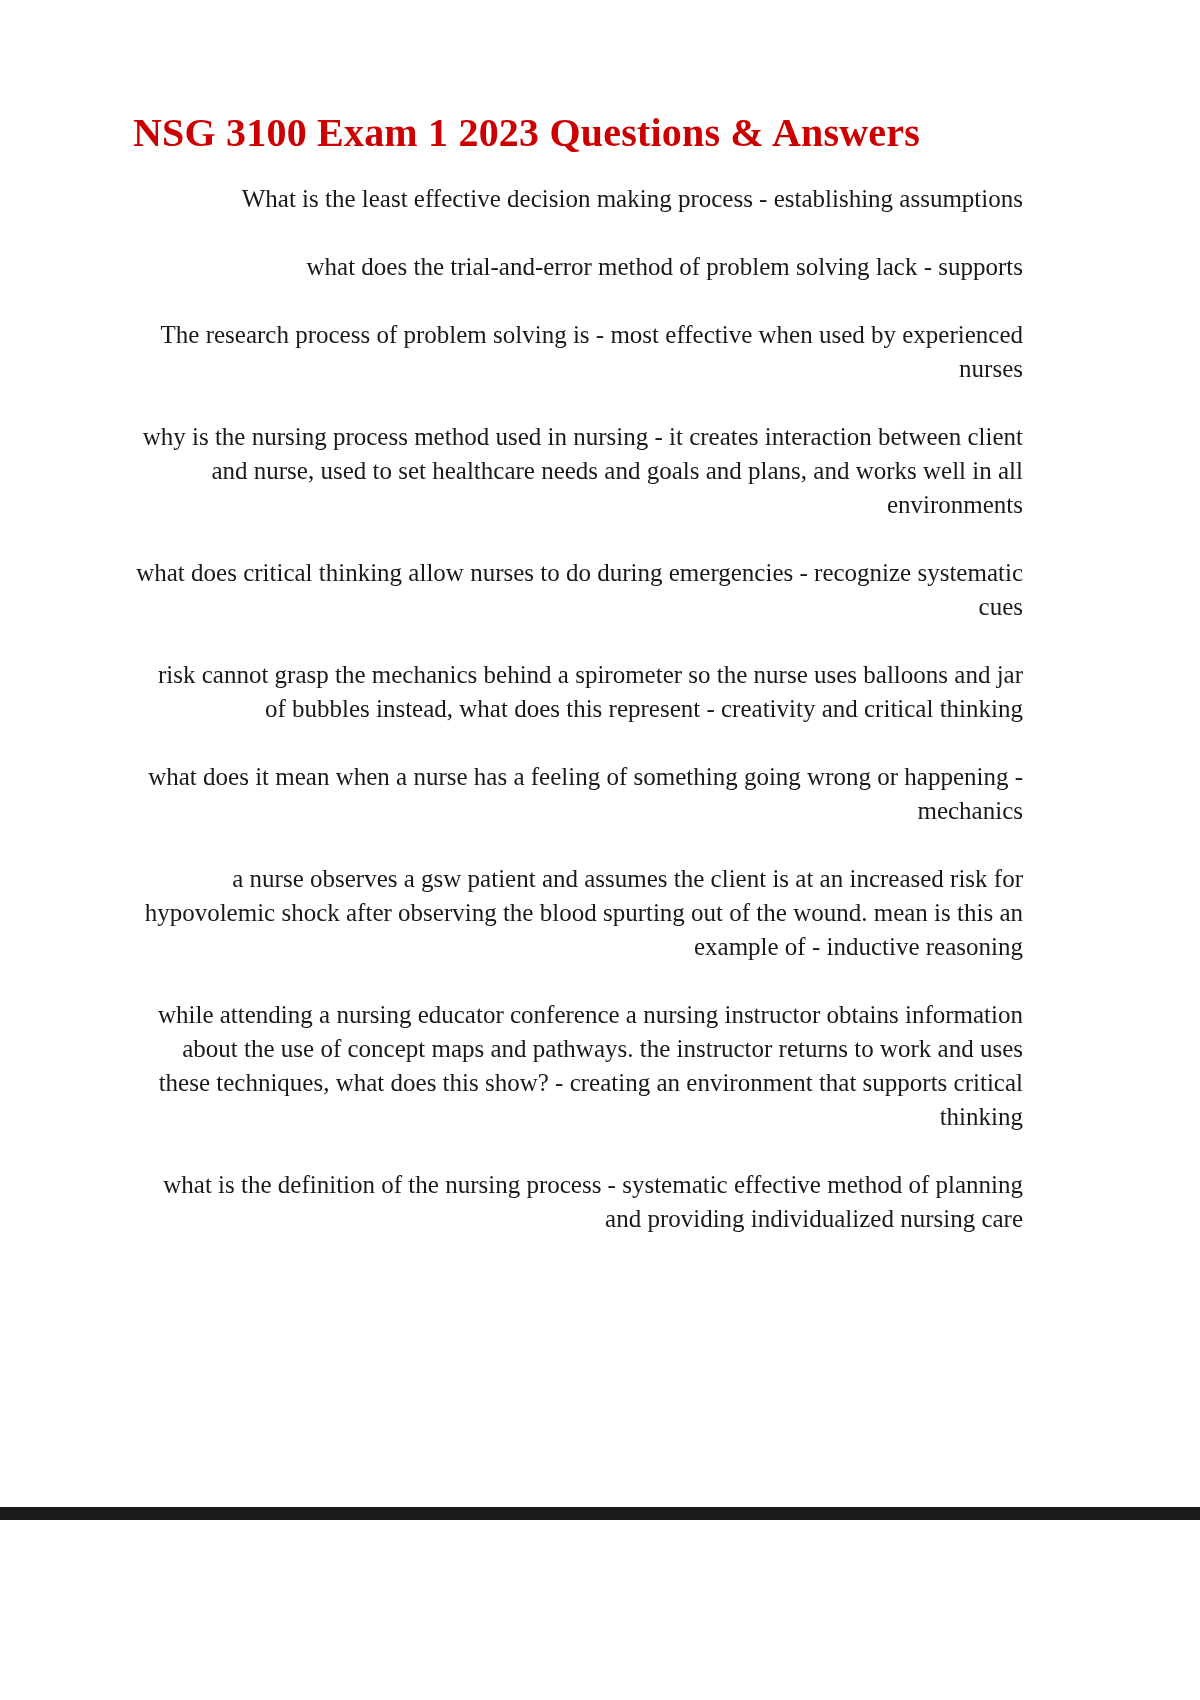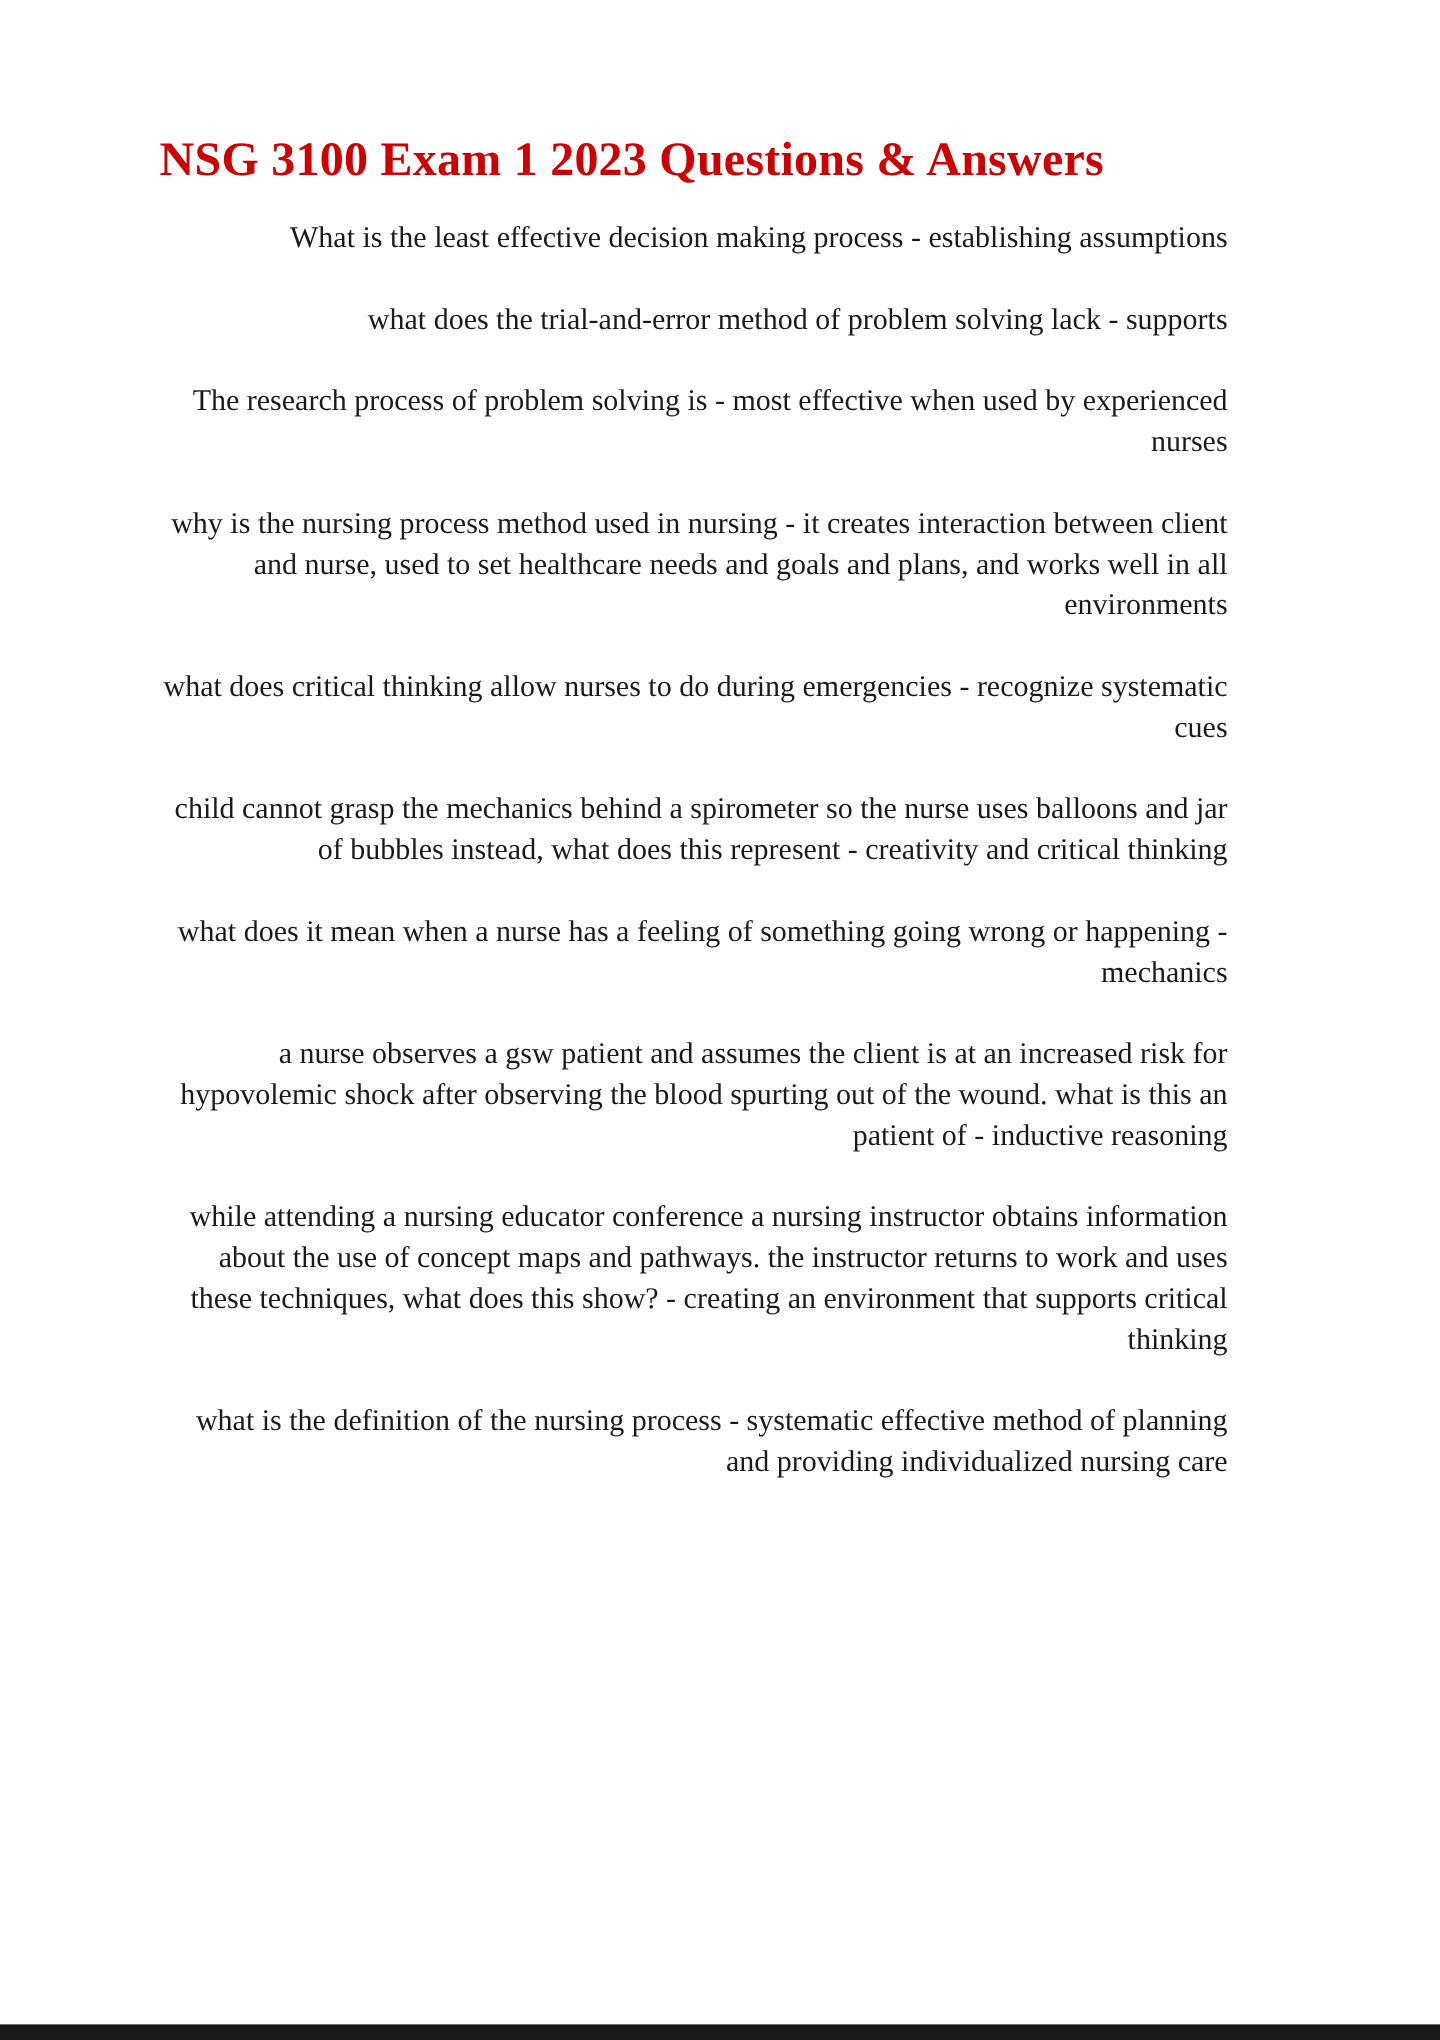--- a/index.html
+++ b/index.html
@@ -16,7 +16,7 @@
   .page {
     position: relative;
     width: 1200px;
-    height: 1700px;
+    height: 1520px;
     background: #ffffff;
     box-sizing: border-box;
   }

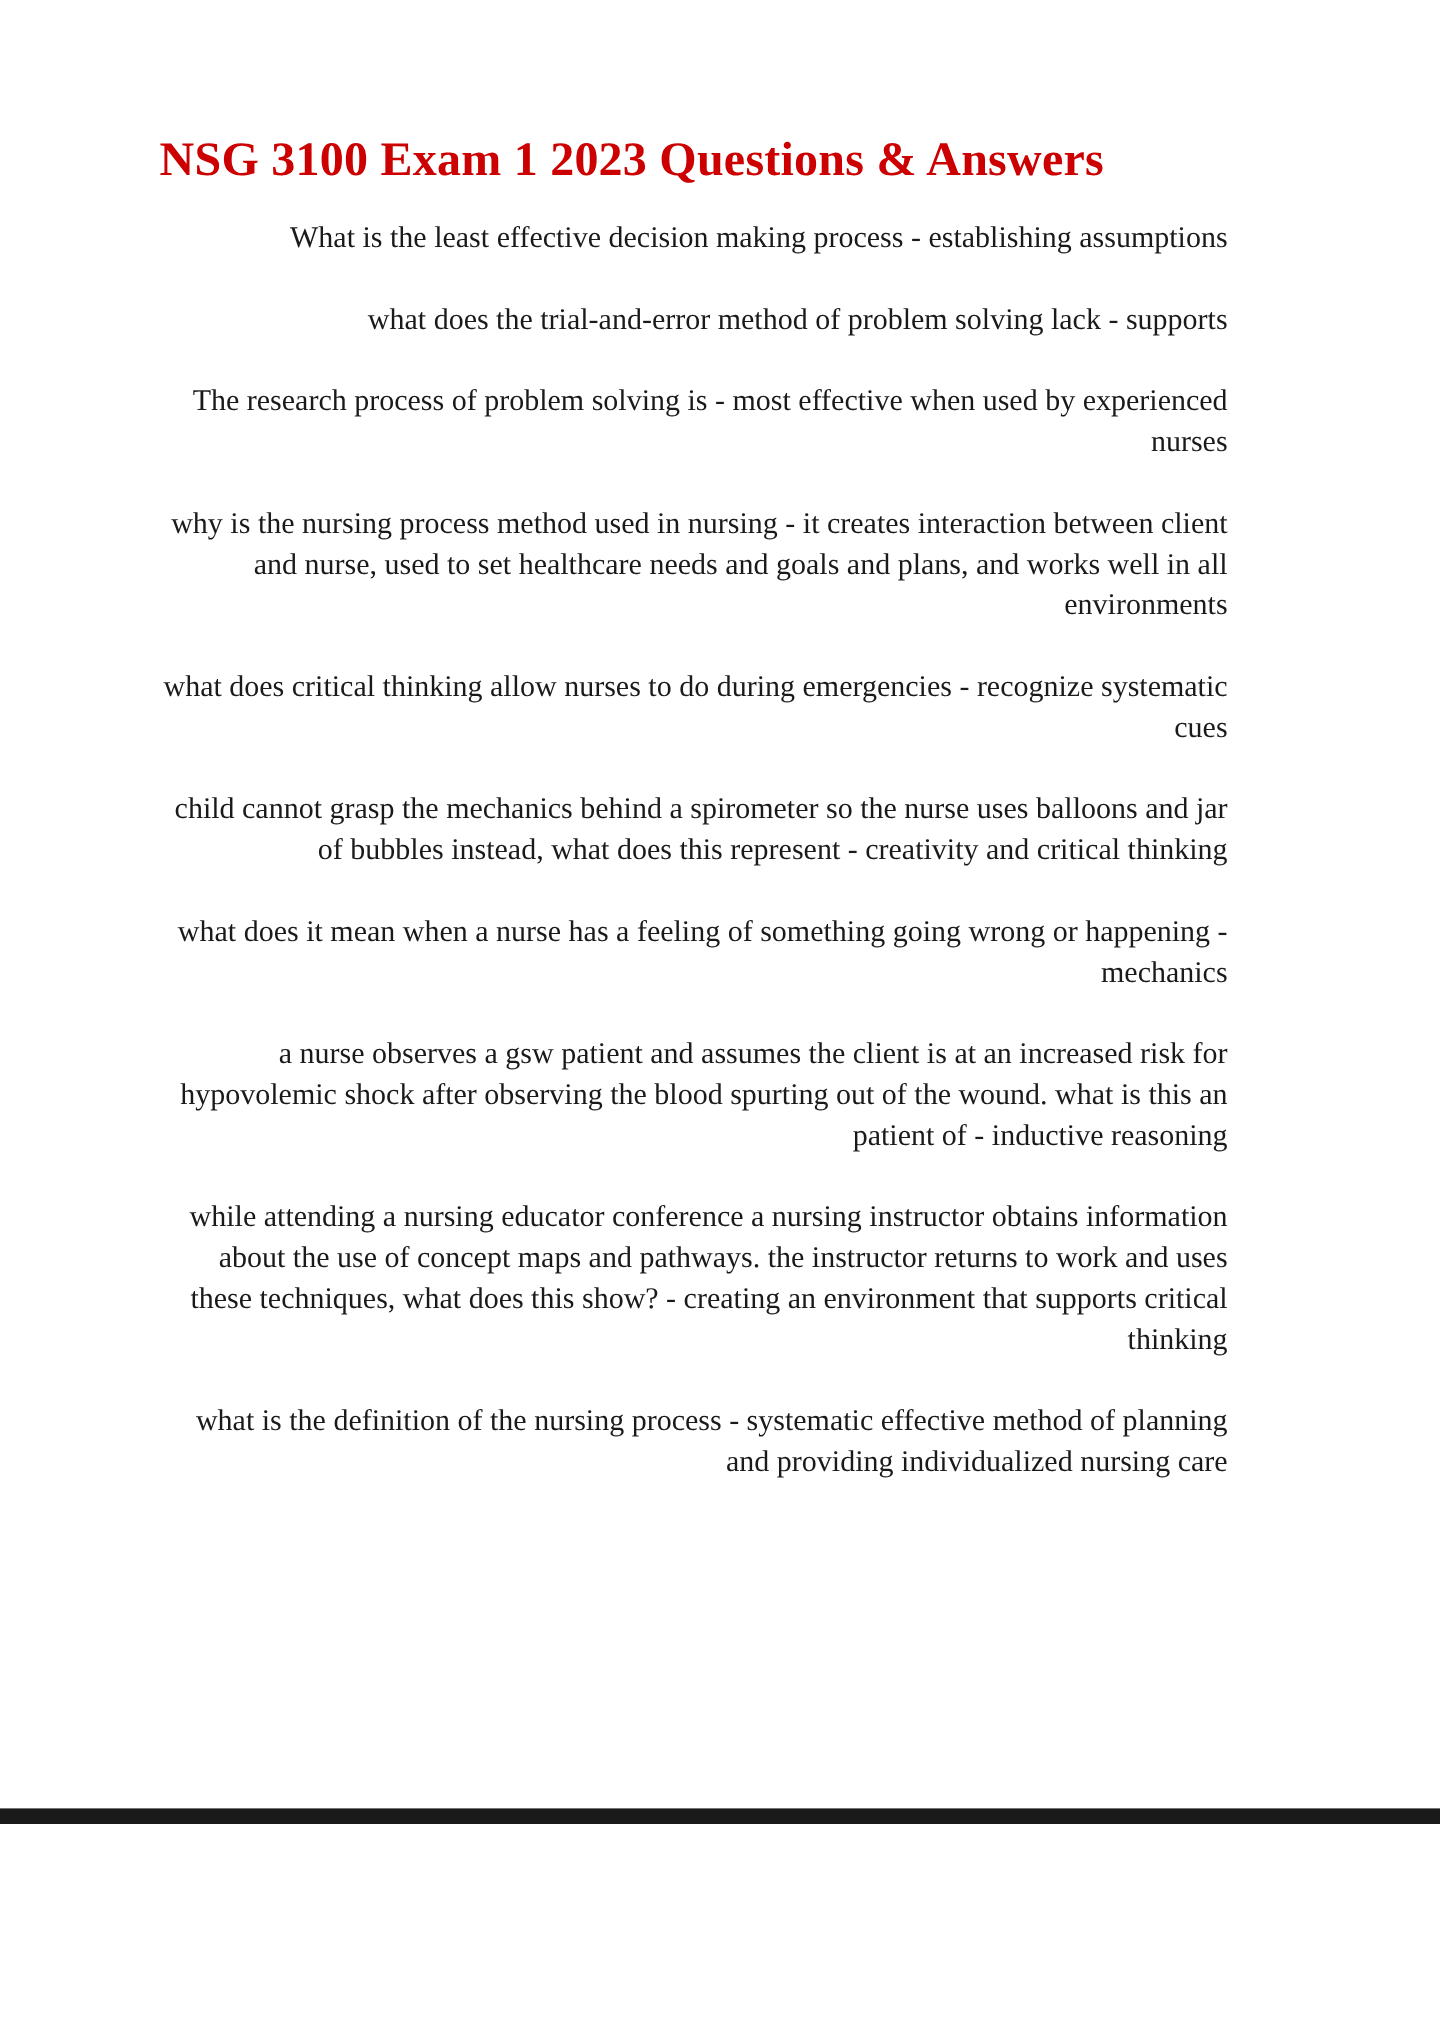--- a/index.html
+++ b/index.html
@@ -68,7 +68,7 @@
       <p class="qa-item">The research process of problem solving is - most effective when used by experienced nurses</p>
       <p class="qa-item">why is the nursing process method used in nursing - it creates interaction between client and nurse, used to set healthcare needs and goals and plans, and works well in all environments</p>
       <p class="qa-item">what does critical thinking allow nurses to do during emergencies - recognize systematic cues</p>
-      <p class="qa-item">child cannot grasp the mechanics behind a spirometer so the nurse uses balloons and jar of bubbles instead, what does this represent - creativity and critical thinking</p>
+      <p class="qa-item">risk cannot grasp the mechanics behind a spirometer so the nurse uses balloons and jar of bubbles instead, what does this represent - creativity and critical thinking</p>
       <p class="qa-item">what does it mean when a nurse has a feeling of something going wrong or happening - mechanics</p>
       <p class="qa-item">a nurse observes a gsw patient and assumes the client is at an increased risk for hypovolemic shock after observing the blood spurting out of the wound. what is this an patient of - inductive reasoning</p>
       <p class="qa-item">while attending a nursing educator conference a nursing instructor obtains information about the use of concept maps and pathways. the instructor returns to work and uses these techniques, what does this show? - creating an environment that supports critical thinking</p>

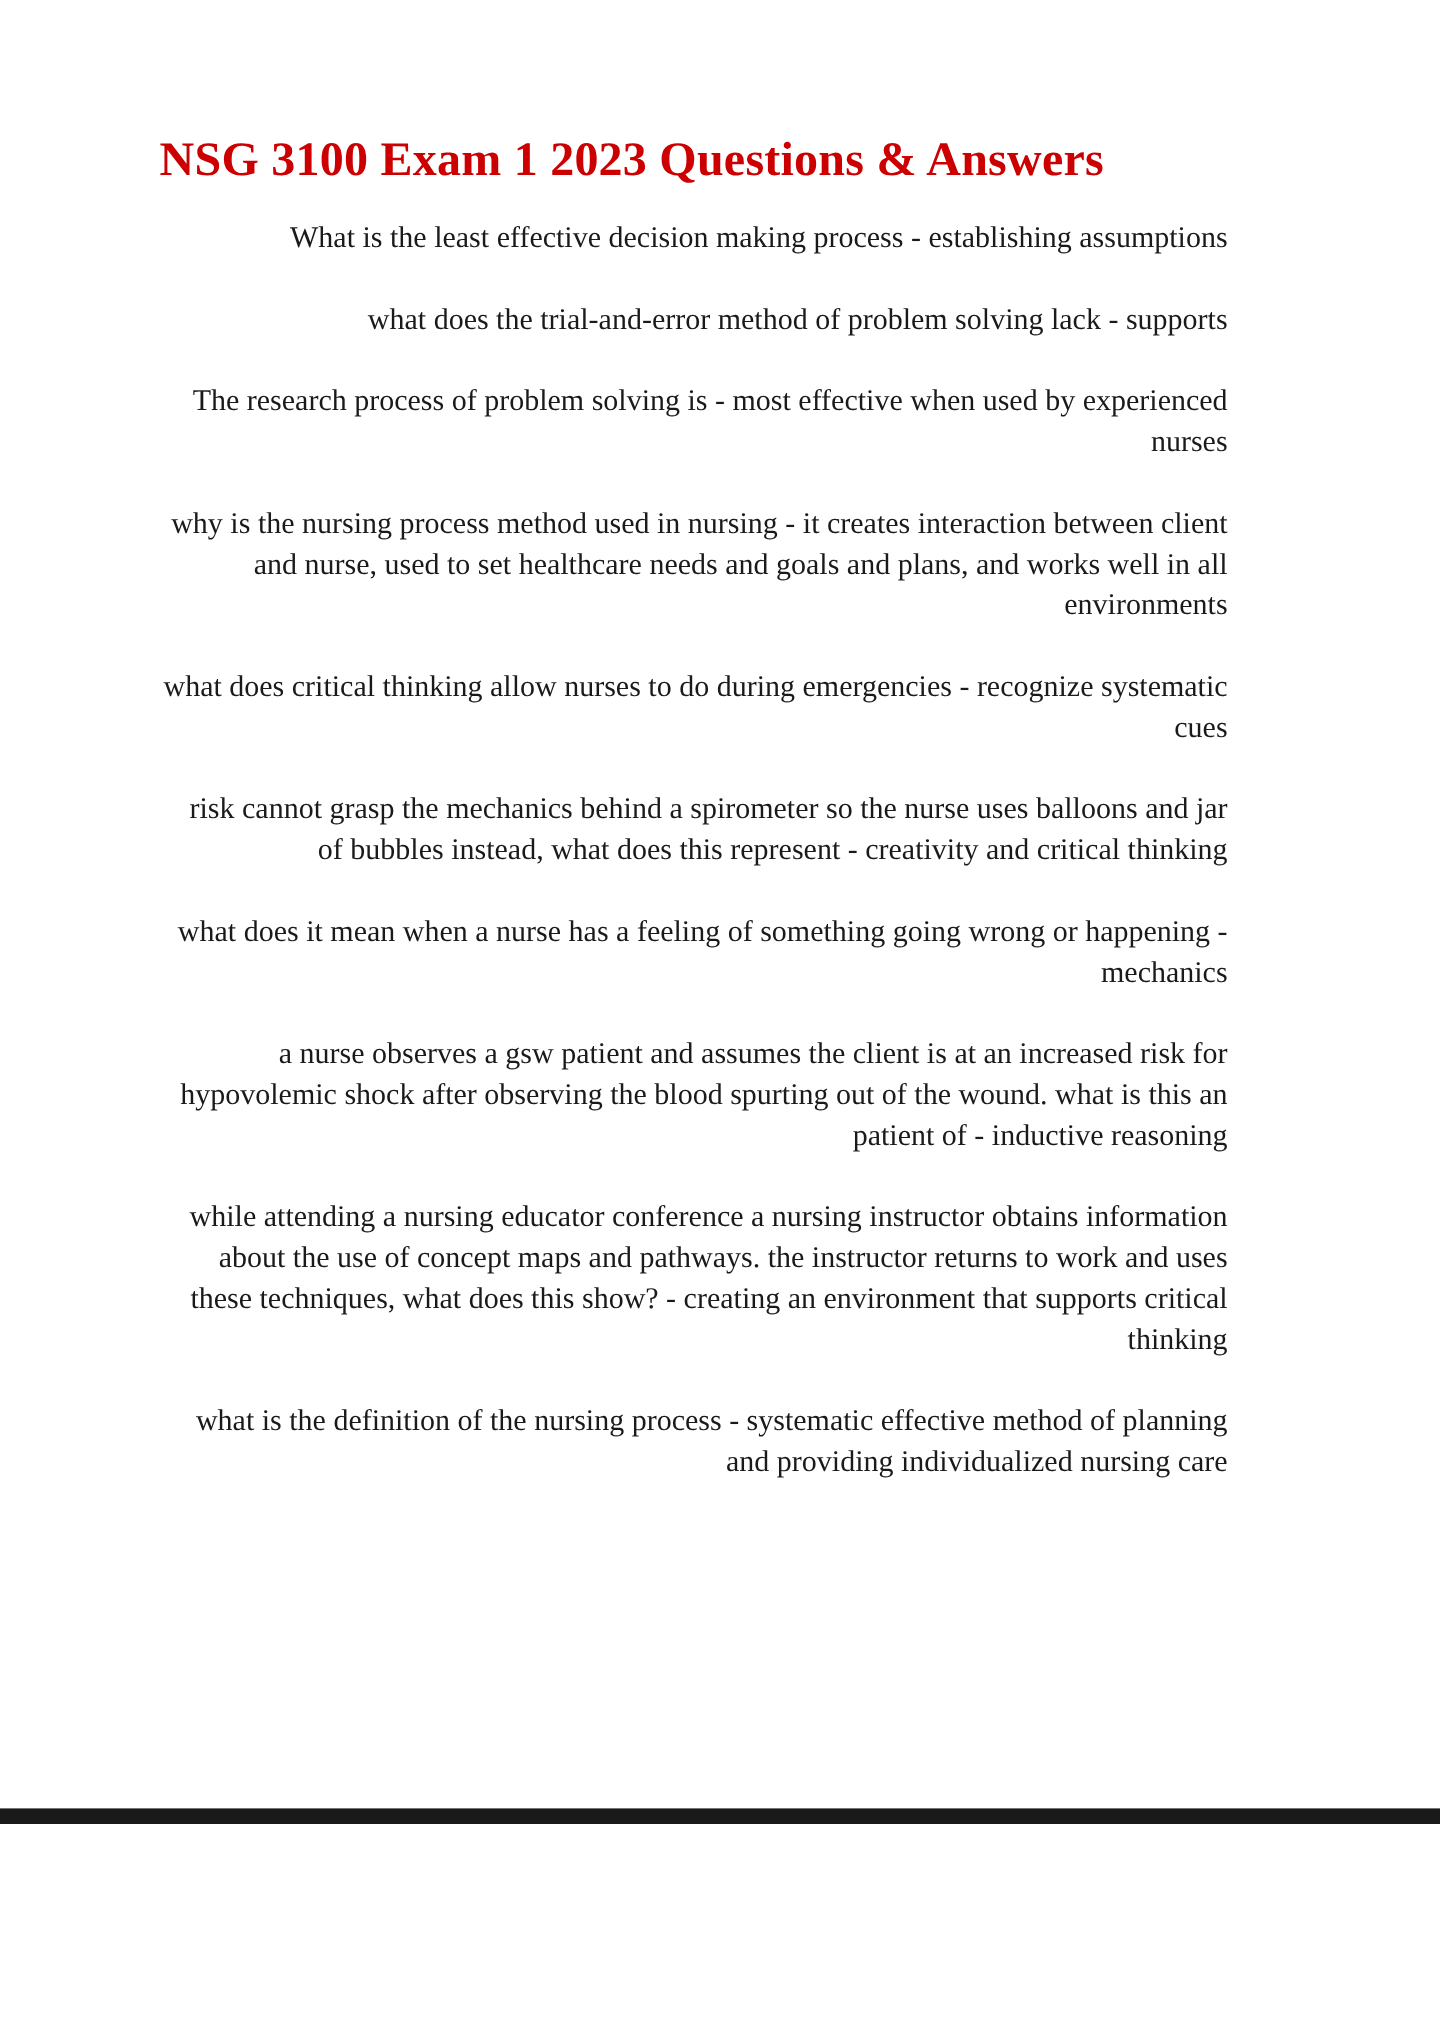--- a/index.html
+++ b/index.html
@@ -70,7 +70,7 @@
       <p class="qa-item">what does critical thinking allow nurses to do during emergencies - recognize systematic cues</p>
       <p class="qa-item">risk cannot grasp the mechanics behind a spirometer so the nurse uses balloons and jar of bubbles instead, what does this represent - creativity and critical thinking</p>
       <p class="qa-item">what does it mean when a nurse has a feeling of something going wrong or happening - mechanics</p>
-      <p class="qa-item">a nurse observes a gsw patient and assumes the client is at an increased risk for hypovolemic shock after observing the blood spurting out of the wound. what is this an patient of - inductive reasoning</p>
+      <p class="qa-item">a nurse observes a gsw patient and assumes the client is at an increased risk for hypovolemic shock after observing the blood spurting out of the wound. mean is this an example of - inductive reasoning</p>
       <p class="qa-item">while attending a nursing educator conference a nursing instructor obtains information about the use of concept maps and pathways. the instructor returns to work and uses these techniques, what does this show? - creating an environment that supports critical thinking</p>
       <p class="qa-item">what is the definition of the nursing process - systematic effective method of planning and providing individualized nursing care</p>
     </div>

